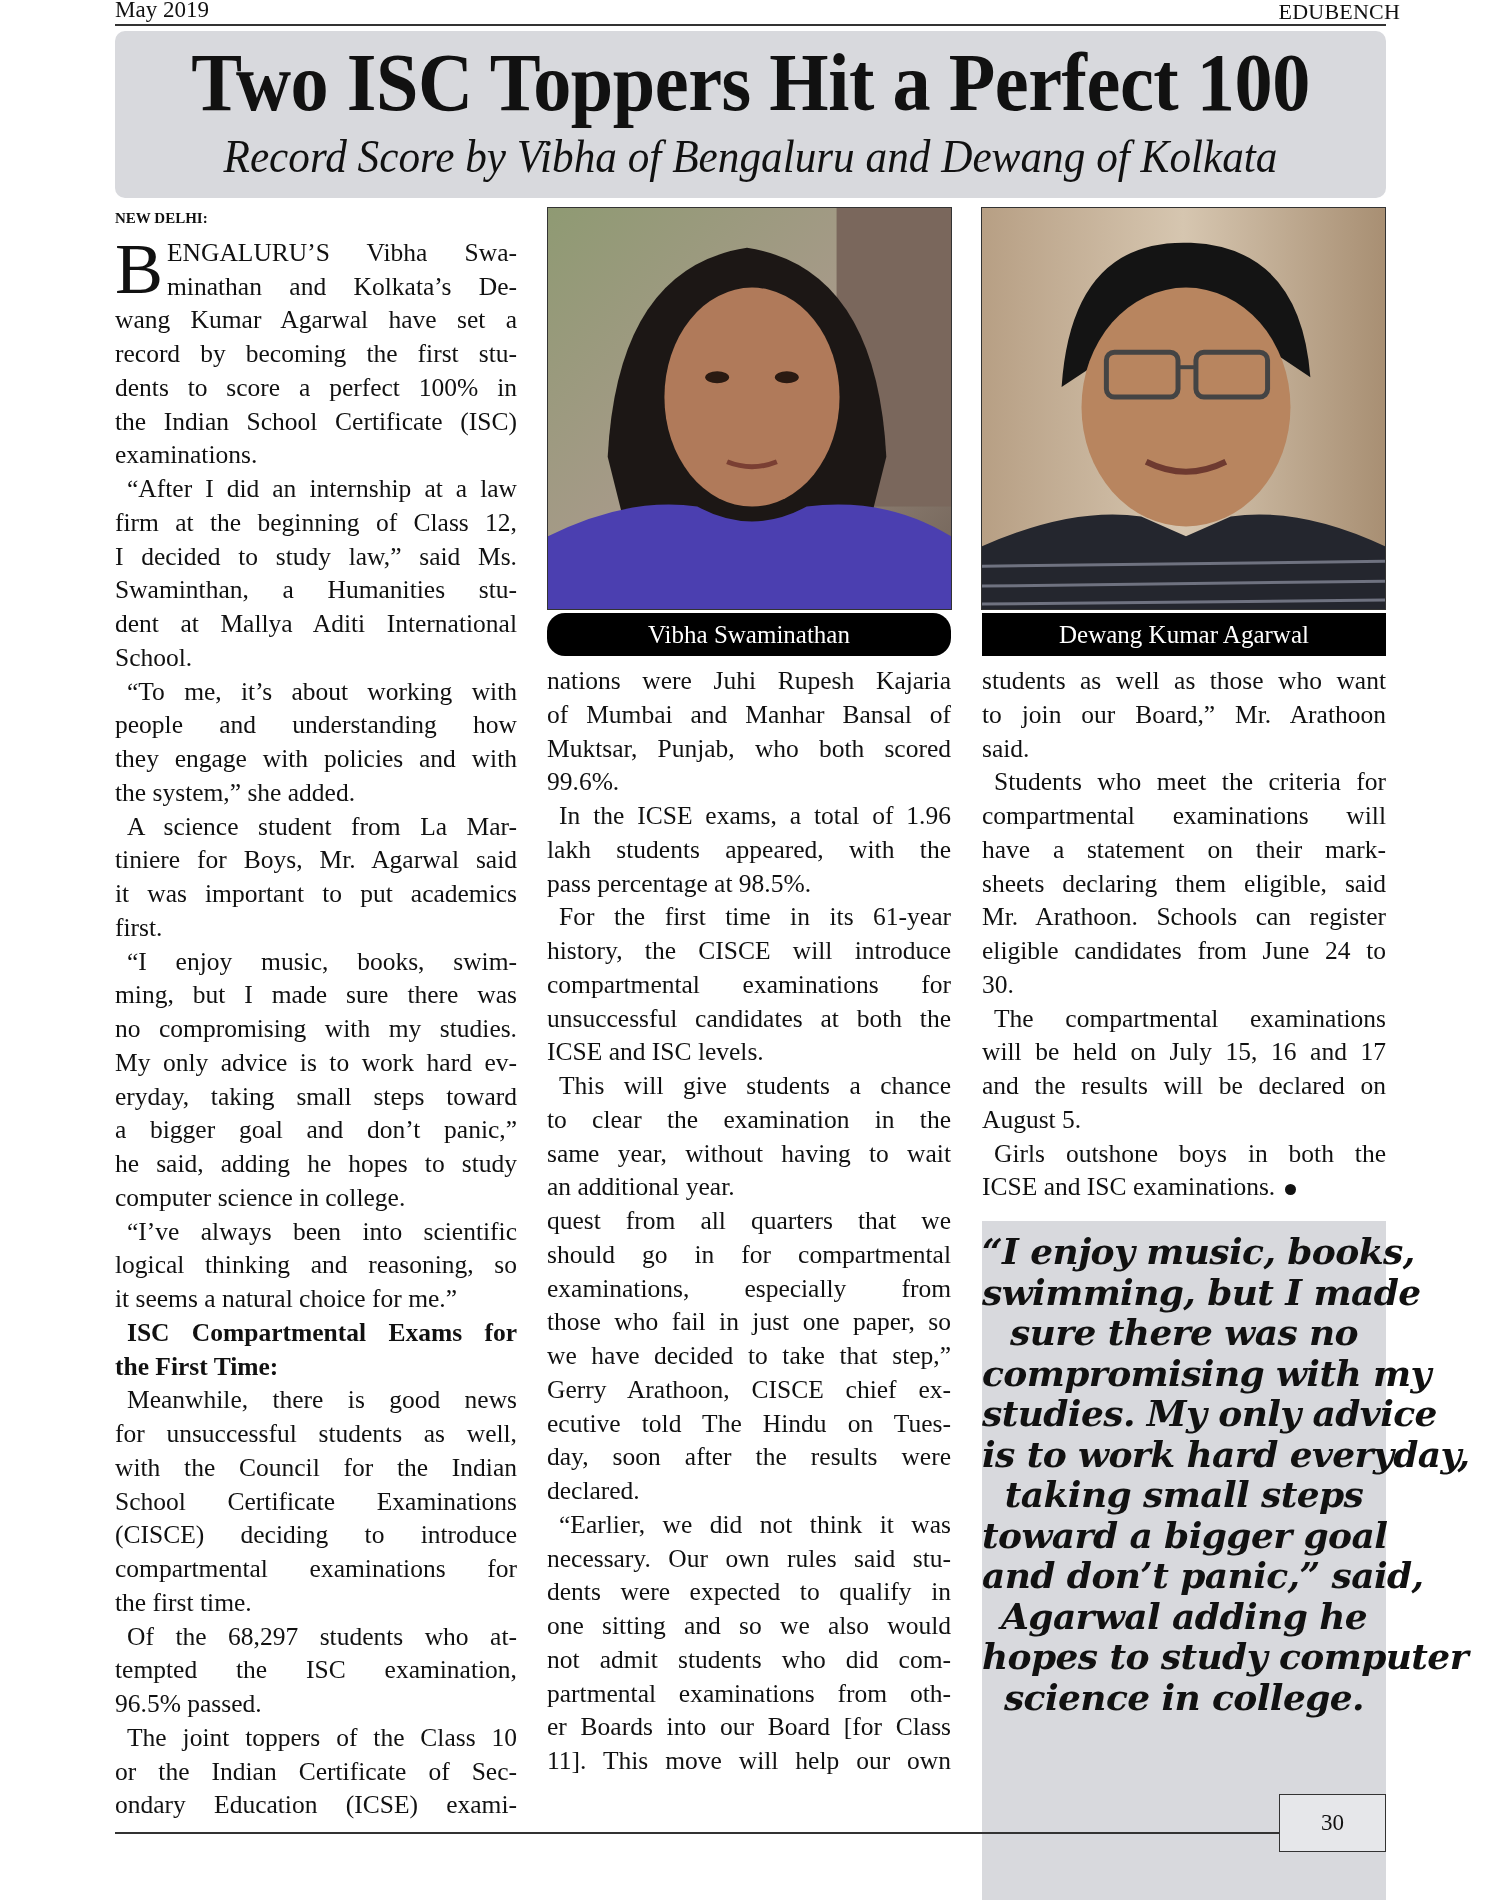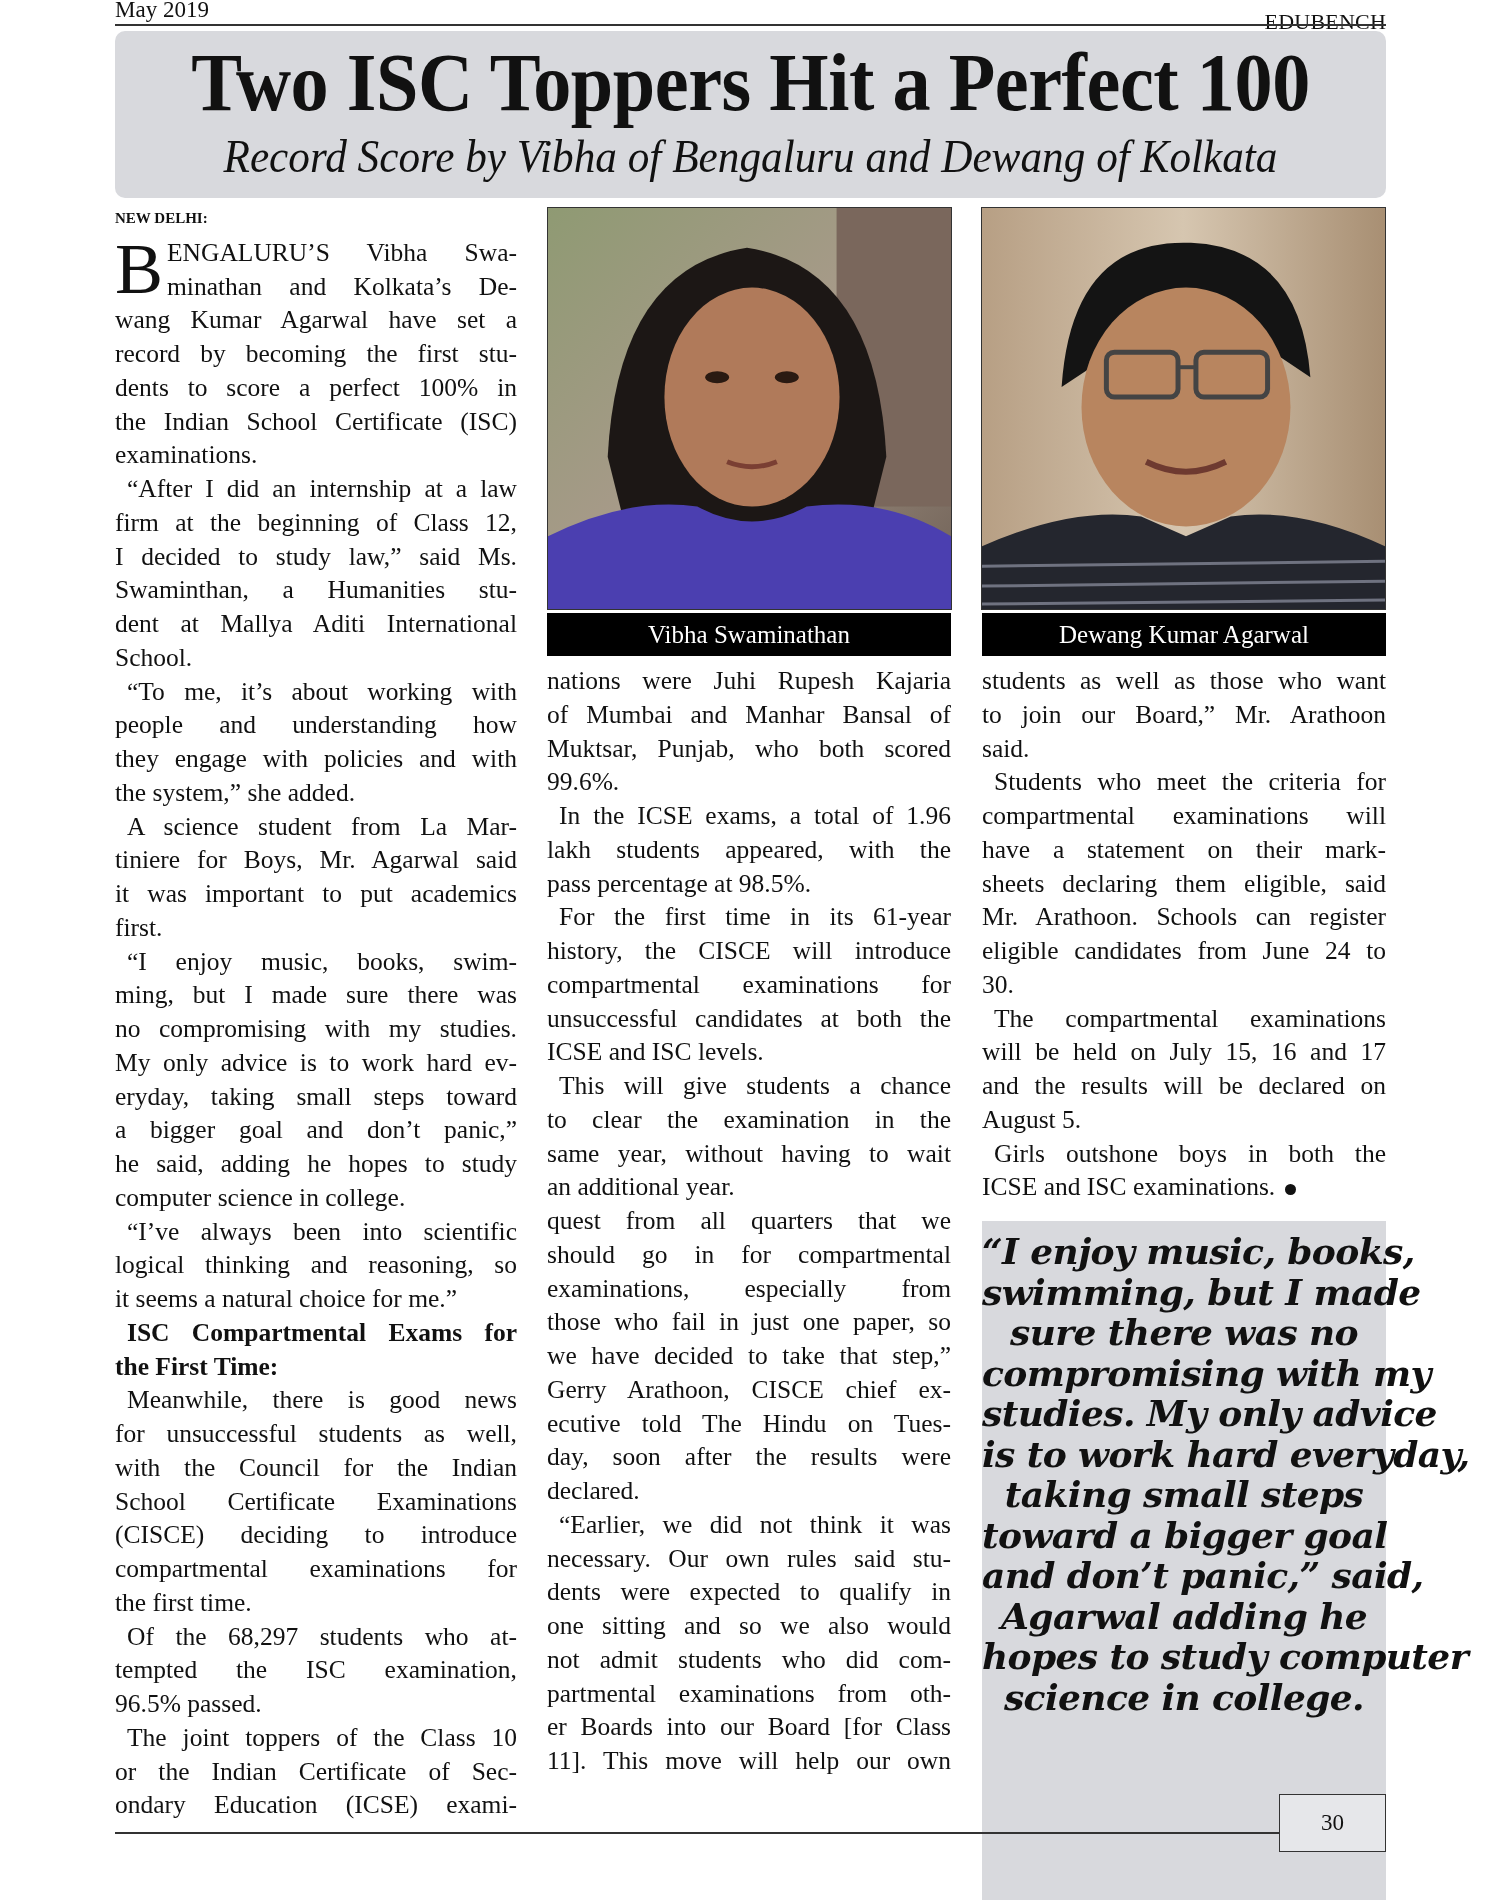--- a/index.html
+++ b/index.html
@@ -6,7 +6,7 @@
   body { width:1500px; height:1900px; position:relative; overflow:hidden;
          font-family:"Liberation Serif","DejaVu Serif",serif; color:#111; }
   .hdr-date { position:absolute; left:115px; top:-2px; font-size:23px; line-height:24px; }
-  .hdr-brand { position:absolute; right:114px; top:0px; font-size:22px; line-height:24px; letter-spacing:0.2px;margin-top:10px; }
+  .hdr-brand { position:absolute; right:100px; top:0px; font-size:22px; line-height:24px; letter-spacing:0.2px; }
   .hdr-rule { position:absolute; left:115px; width:1271px; top:24px; height:2px; background:#333; }
   .banner { position:absolute; left:115px; top:31px; width:1271px; height:167px; background:#d8d9dd;border-radius:10px; }
   .headline { position:absolute; left:0; right:0; top:4px; text-align:center; font-weight:bold;

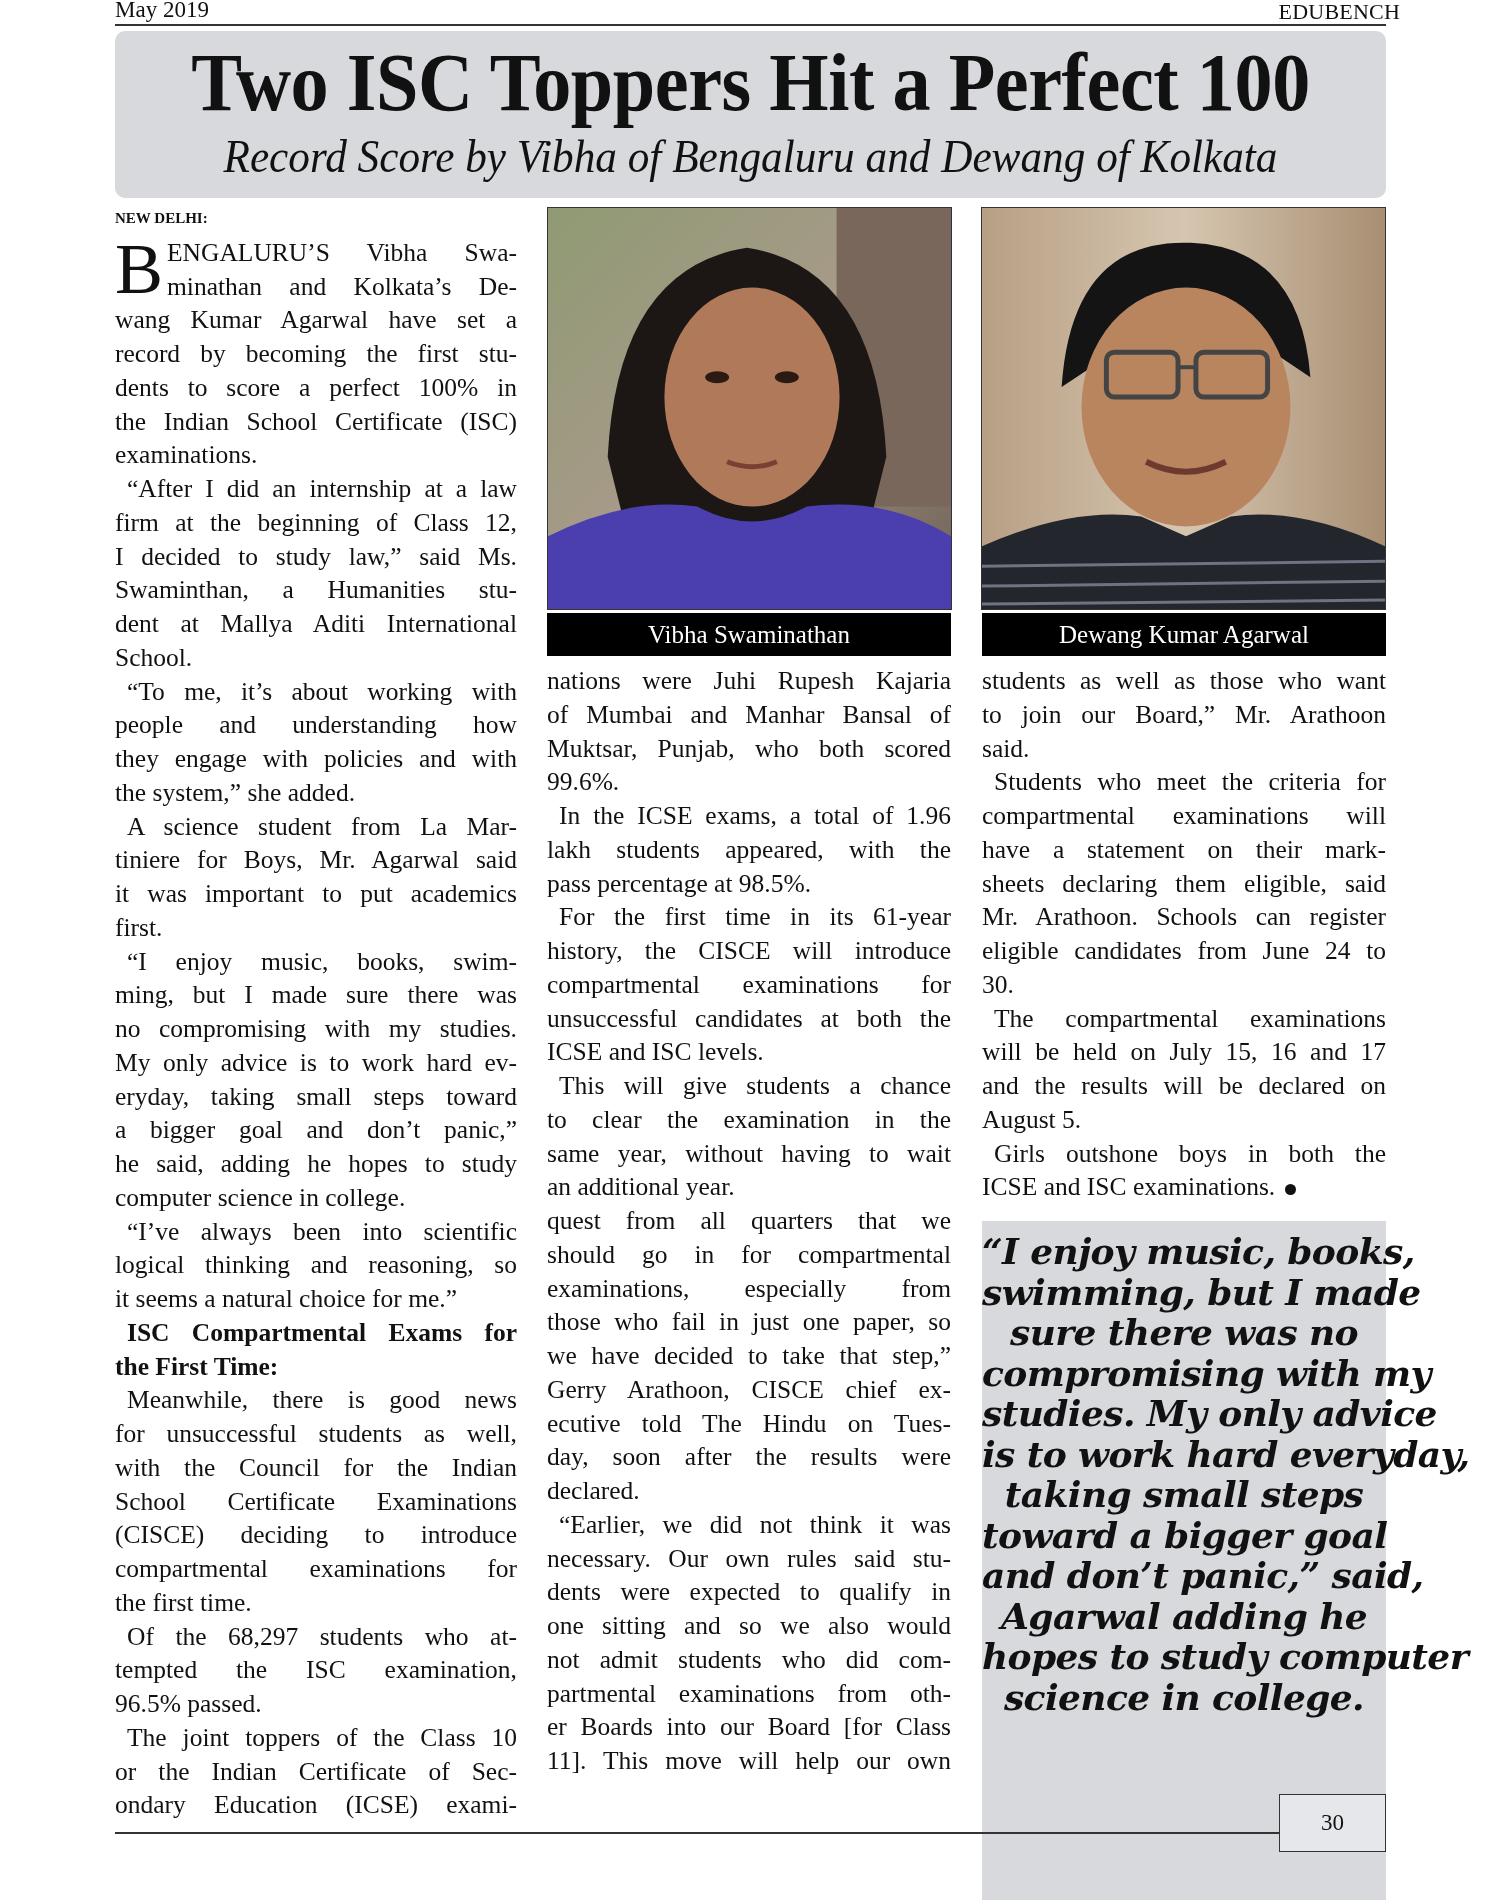--- a/index.html
+++ b/index.html
@@ -122,7 +122,7 @@
     <path d="M0 403 L0 330 Q80 290 150 300 Q205 330 260 300 Q340 290 405 330 L405 403 Z" fill="#4b3fb0"></path>
   </svg>
 </div>
-<div class="caption" style="left:547px; top:613px; width:404px;">Vibha Swaminathan</div>
+<div class="caption" style="left:547px; top:613px; width:404px;border-radius:18px;">Vibha Swaminathan</div>
 
 <div class="photo" style="left:981px; top:207px; width:405px; height:403px;">
   <svg width="100%" height="100%" viewBox="0 0 405 403" preserveAspectRatio="none">

